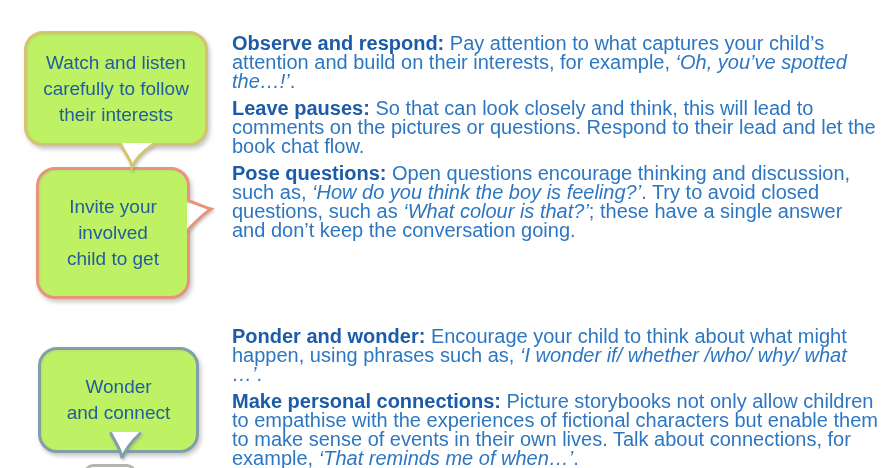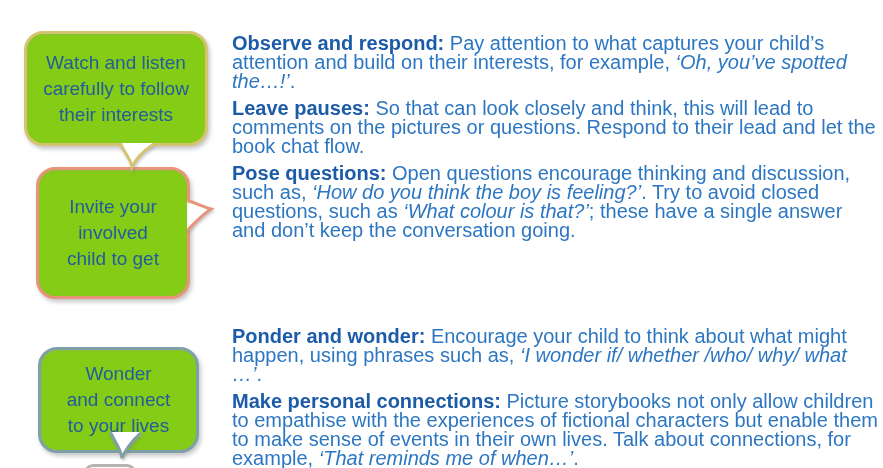--- a/index.html
+++ b/index.html
@@ -15,7 +15,7 @@
   
   .bubble {
     position: absolute;
-    background: #84cc16;
+    background: #bef264;
     border: 3px solid #999;
     border-radius: 19px;
     box-shadow: 2px 3px 4px rgba(130,130,130,0.45), inset 1px 1px 2px rgba(160,160,160,0.25);

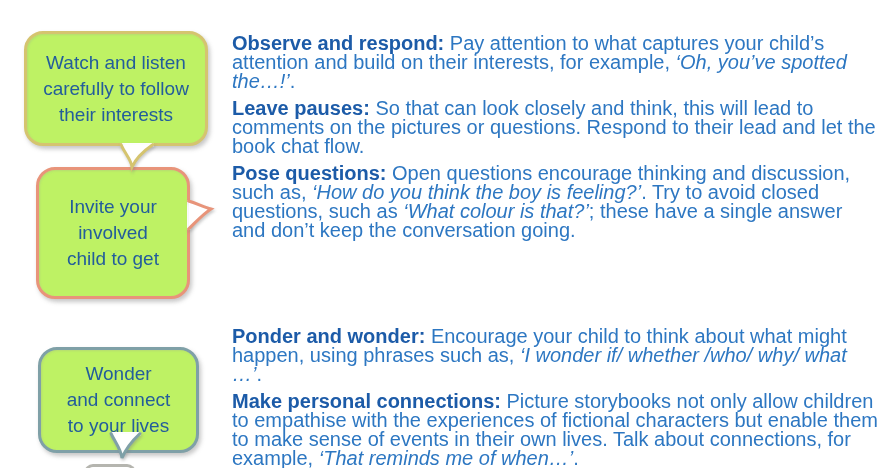--- a/index.html
+++ b/index.html
@@ -100,7 +100,6 @@
   <div class="bubble bubble-3" style="border-color: rgb(127, 160, 167);">
     <div class="bubble-line">Wonder</div>
     <div class="bubble-line">and connect</div>
-    <div class="bubble-line">to your lives</div>
   </div>
   <svg class="tail tail-3" width="40" height="28" viewBox="0 0 40 28">
     <rect x="5" y="0" width="30" height="3.4" fill="#ffffff"></rect>

